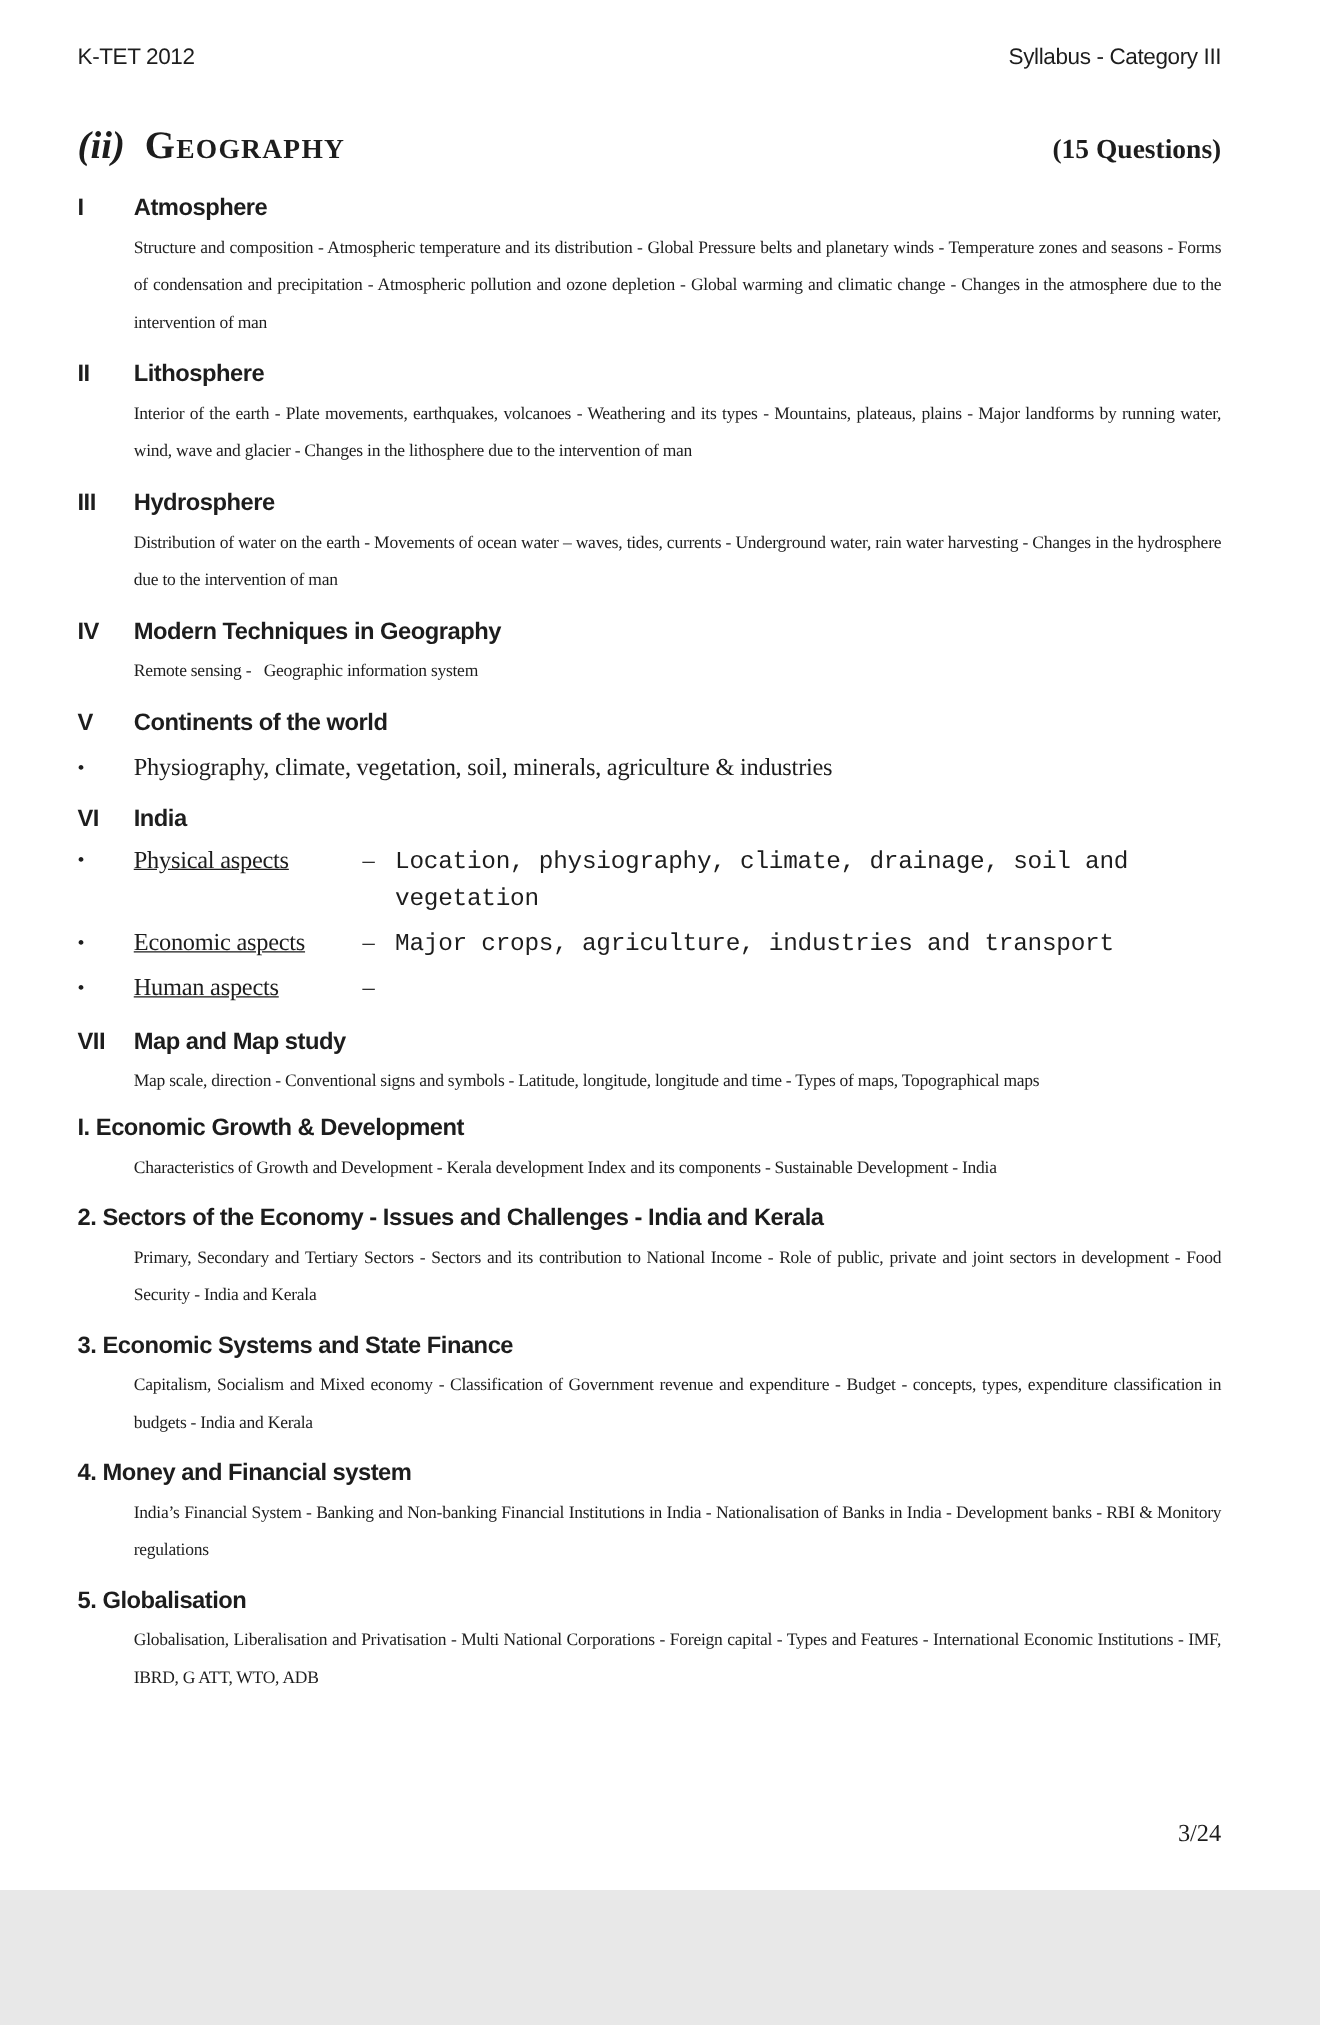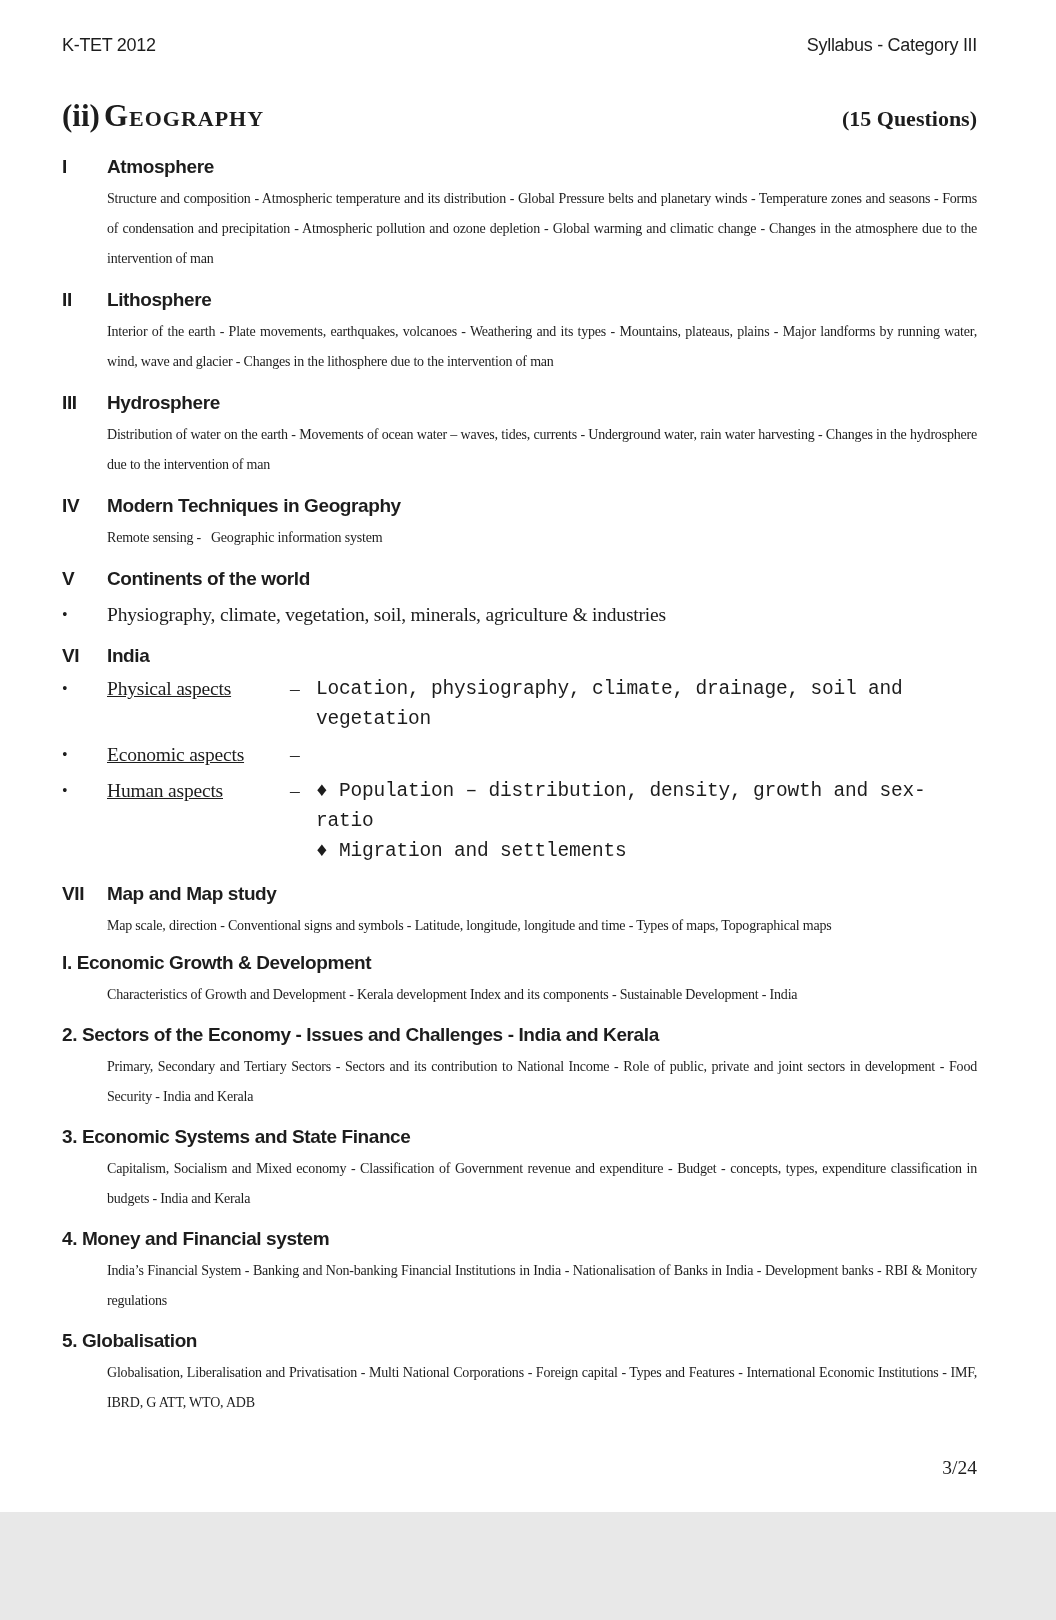--- a/index.html
+++ b/index.html
@@ -36,7 +36,7 @@
   }
   .sec-heading.eco { margin-top: 14px; }
   .sec-left { font-size: 31px; letter-spacing: 0.5px; }
-  .sec-num { font-weight: bold; letter-spacing: 0; }
+  .sec-num { font-weight: bold; letter-spacing: 0; font-style: italic; }
   .sec-title { font-variant: small-caps; font-weight: 600; margin-left: 4px; letter-spacing: 1px; }
   .sec-q { font-size: 22px; font-weight: bold; }
 

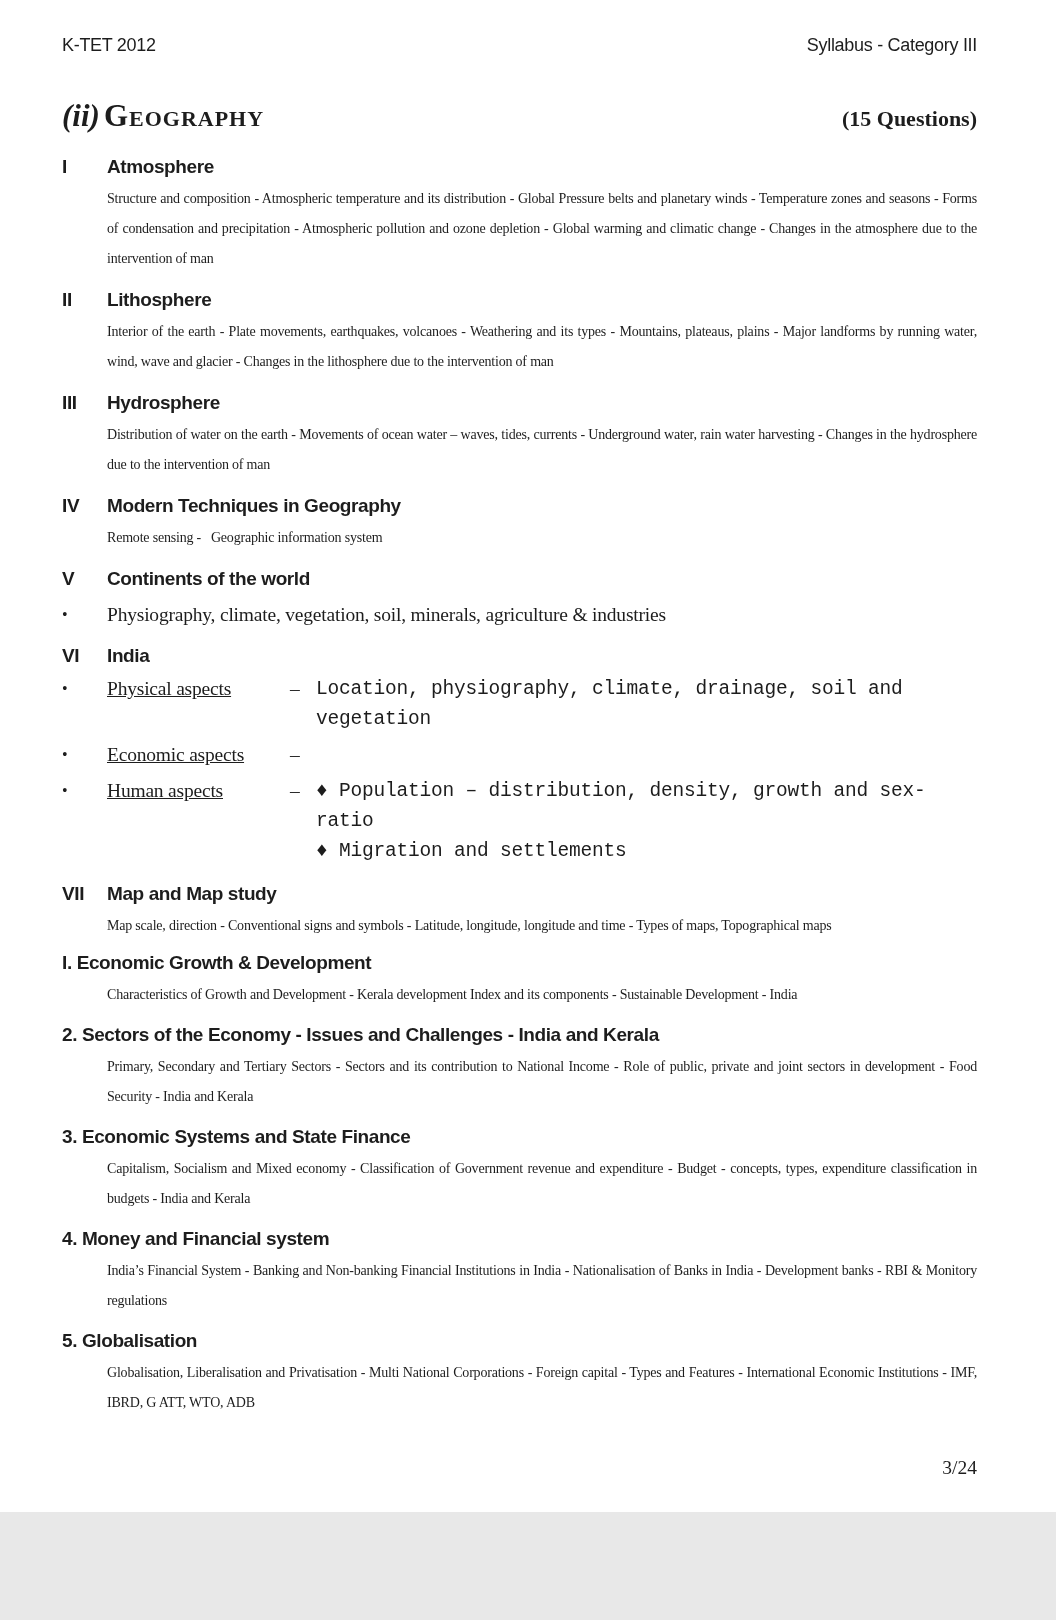--- a/index.html
+++ b/index.html
@@ -37,7 +37,7 @@
   .sec-heading.eco { margin-top: 14px; }
   .sec-left { font-size: 31px; letter-spacing: 0.5px; }
   .sec-num { font-weight: bold; letter-spacing: 0; font-style: italic; }
-  .sec-title { font-variant: small-caps; font-weight: 600; margin-left: 4px; letter-spacing: 1px; }
+  .sec-title { font-variant: small-caps; font-weight: 600; margin-left: 16px; letter-spacing: 1px; }
   .sec-q { font-size: 22px; font-weight: bold; }
 
   

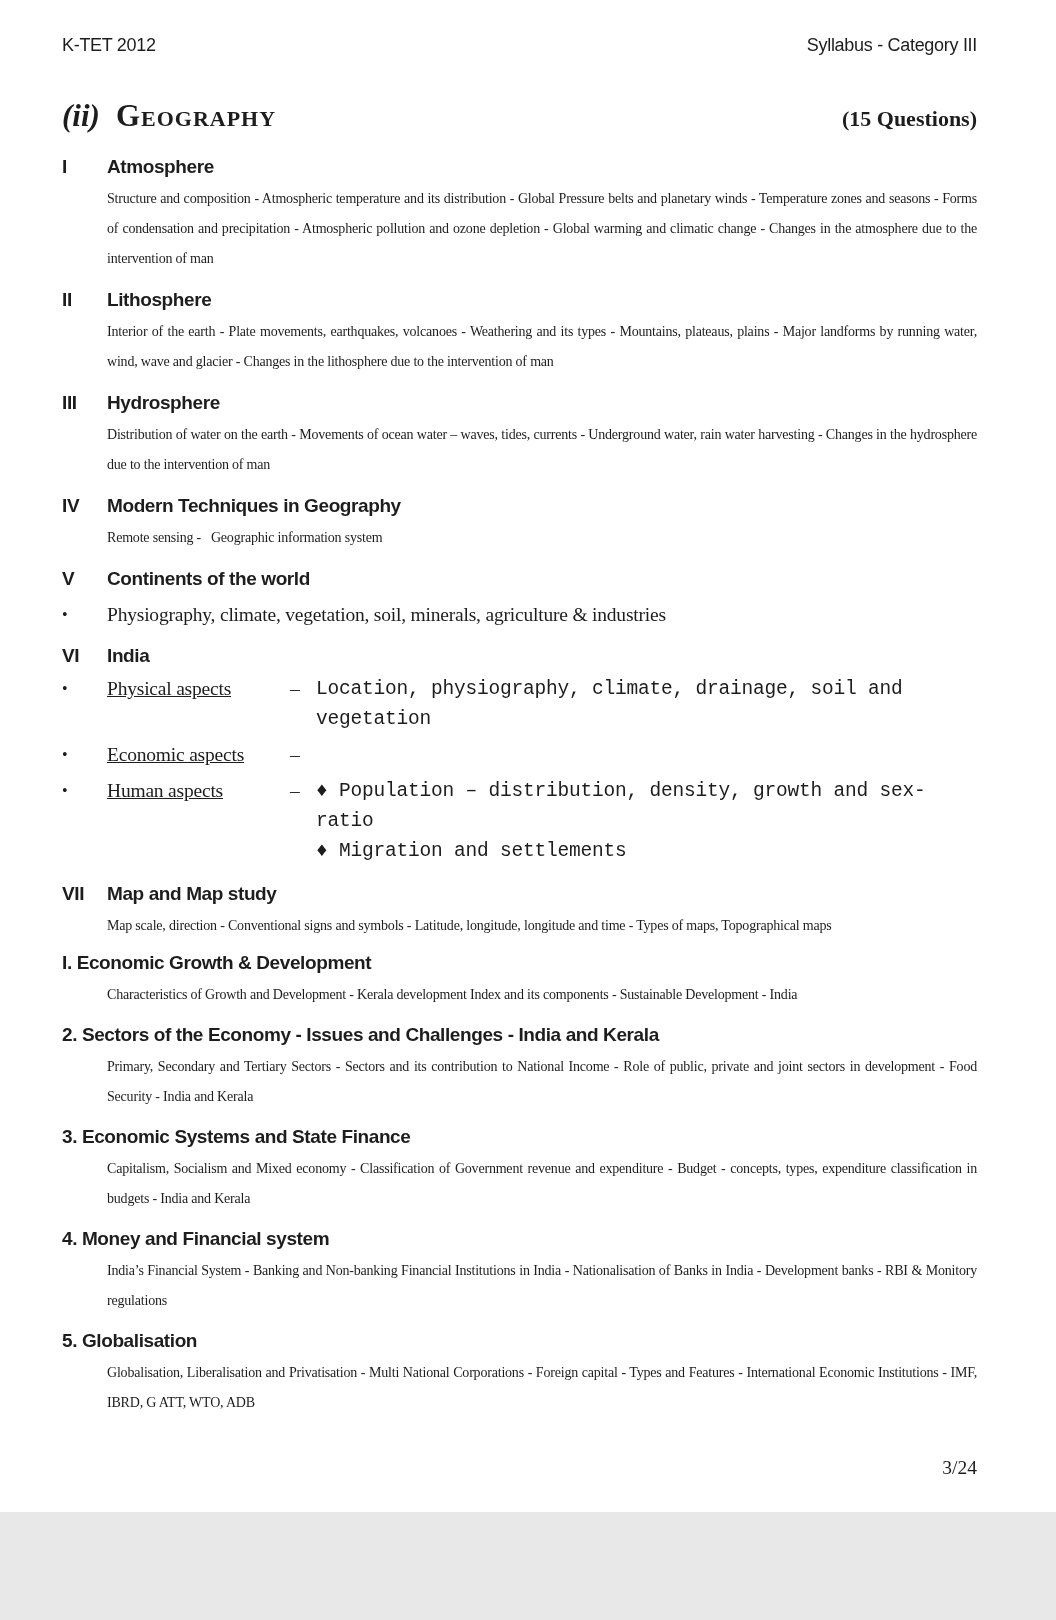--- a/index.html
+++ b/index.html
@@ -164,6 +164,7 @@
       <span class="b">•</span>
       <span class="name">Economic aspects</span>
       <span class="dash">–</span>
+      <span class="desc">Major crops, agriculture, industries and transport</span>
     </div>
     <div class="aspect-row">
       <span class="b">•</span>

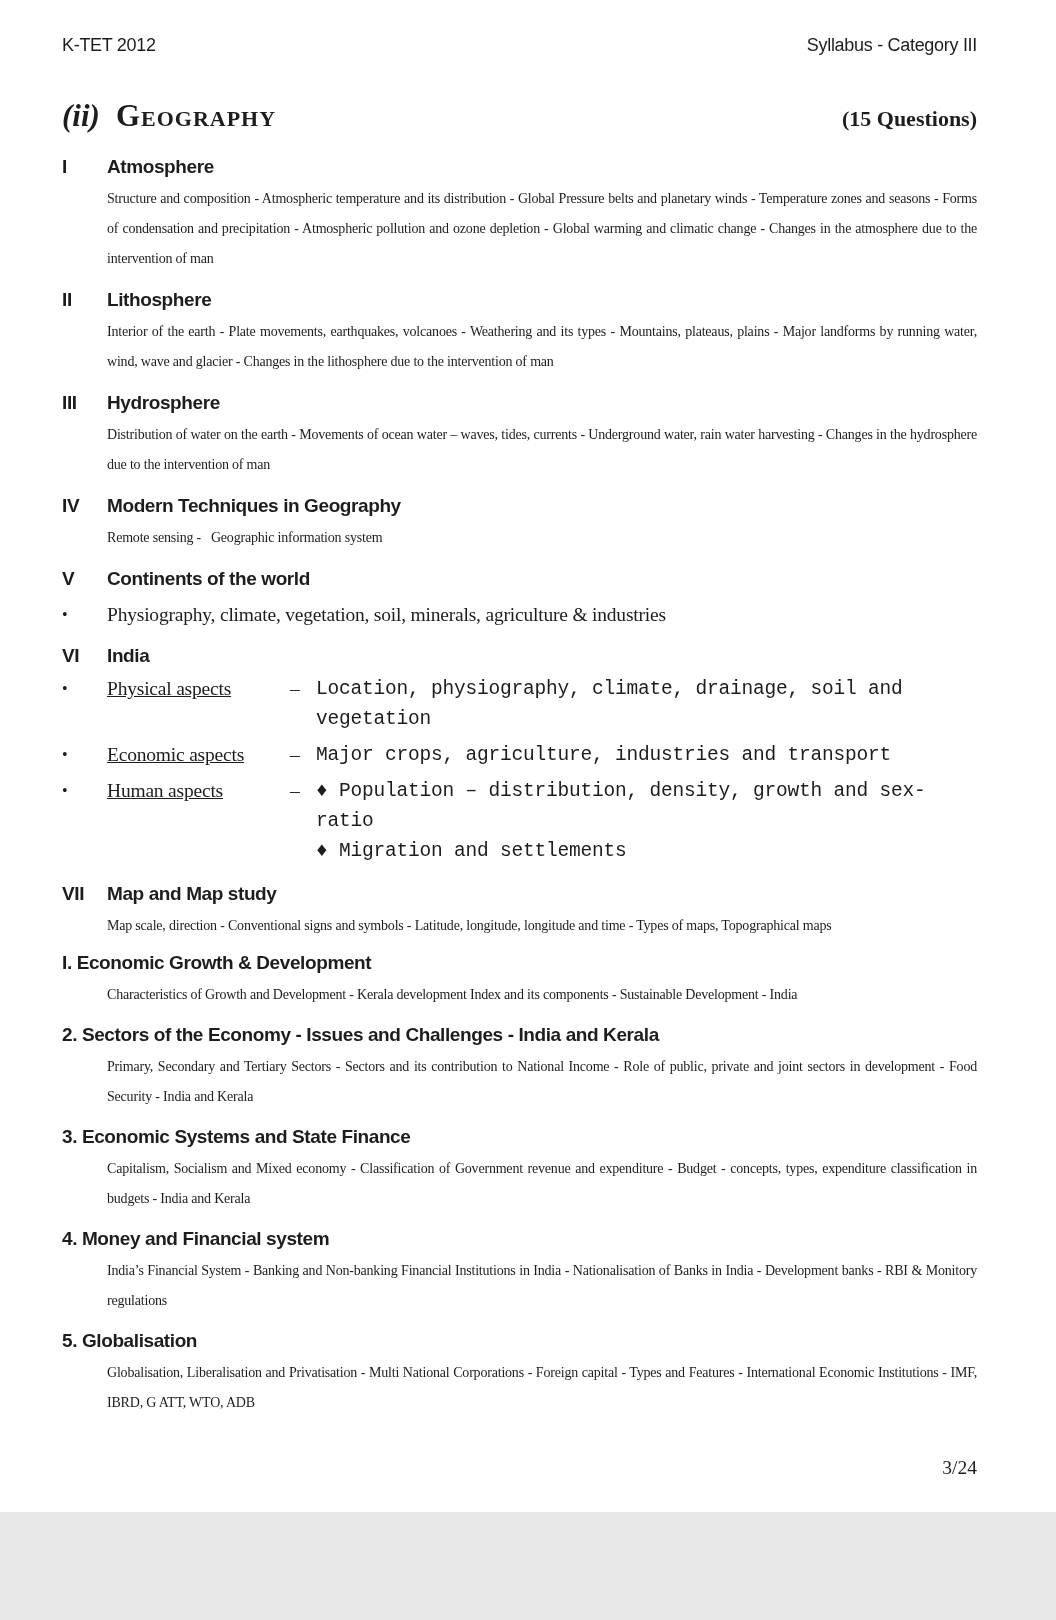--- a/index.html
+++ b/index.html
@@ -170,10 +170,6 @@
       <span class="b">•</span>
       <span class="name">Human aspects</span>
       <span class="dash">–</span>
-      <span class="desc">
-        <div>♦ Population – distribution, density, growth and sex-ratio</div>
-        <div>♦ Migration and settlements</div>
-      </span>
     </div>
 
     <div class="topic-row" style="margin-top:16px;">

